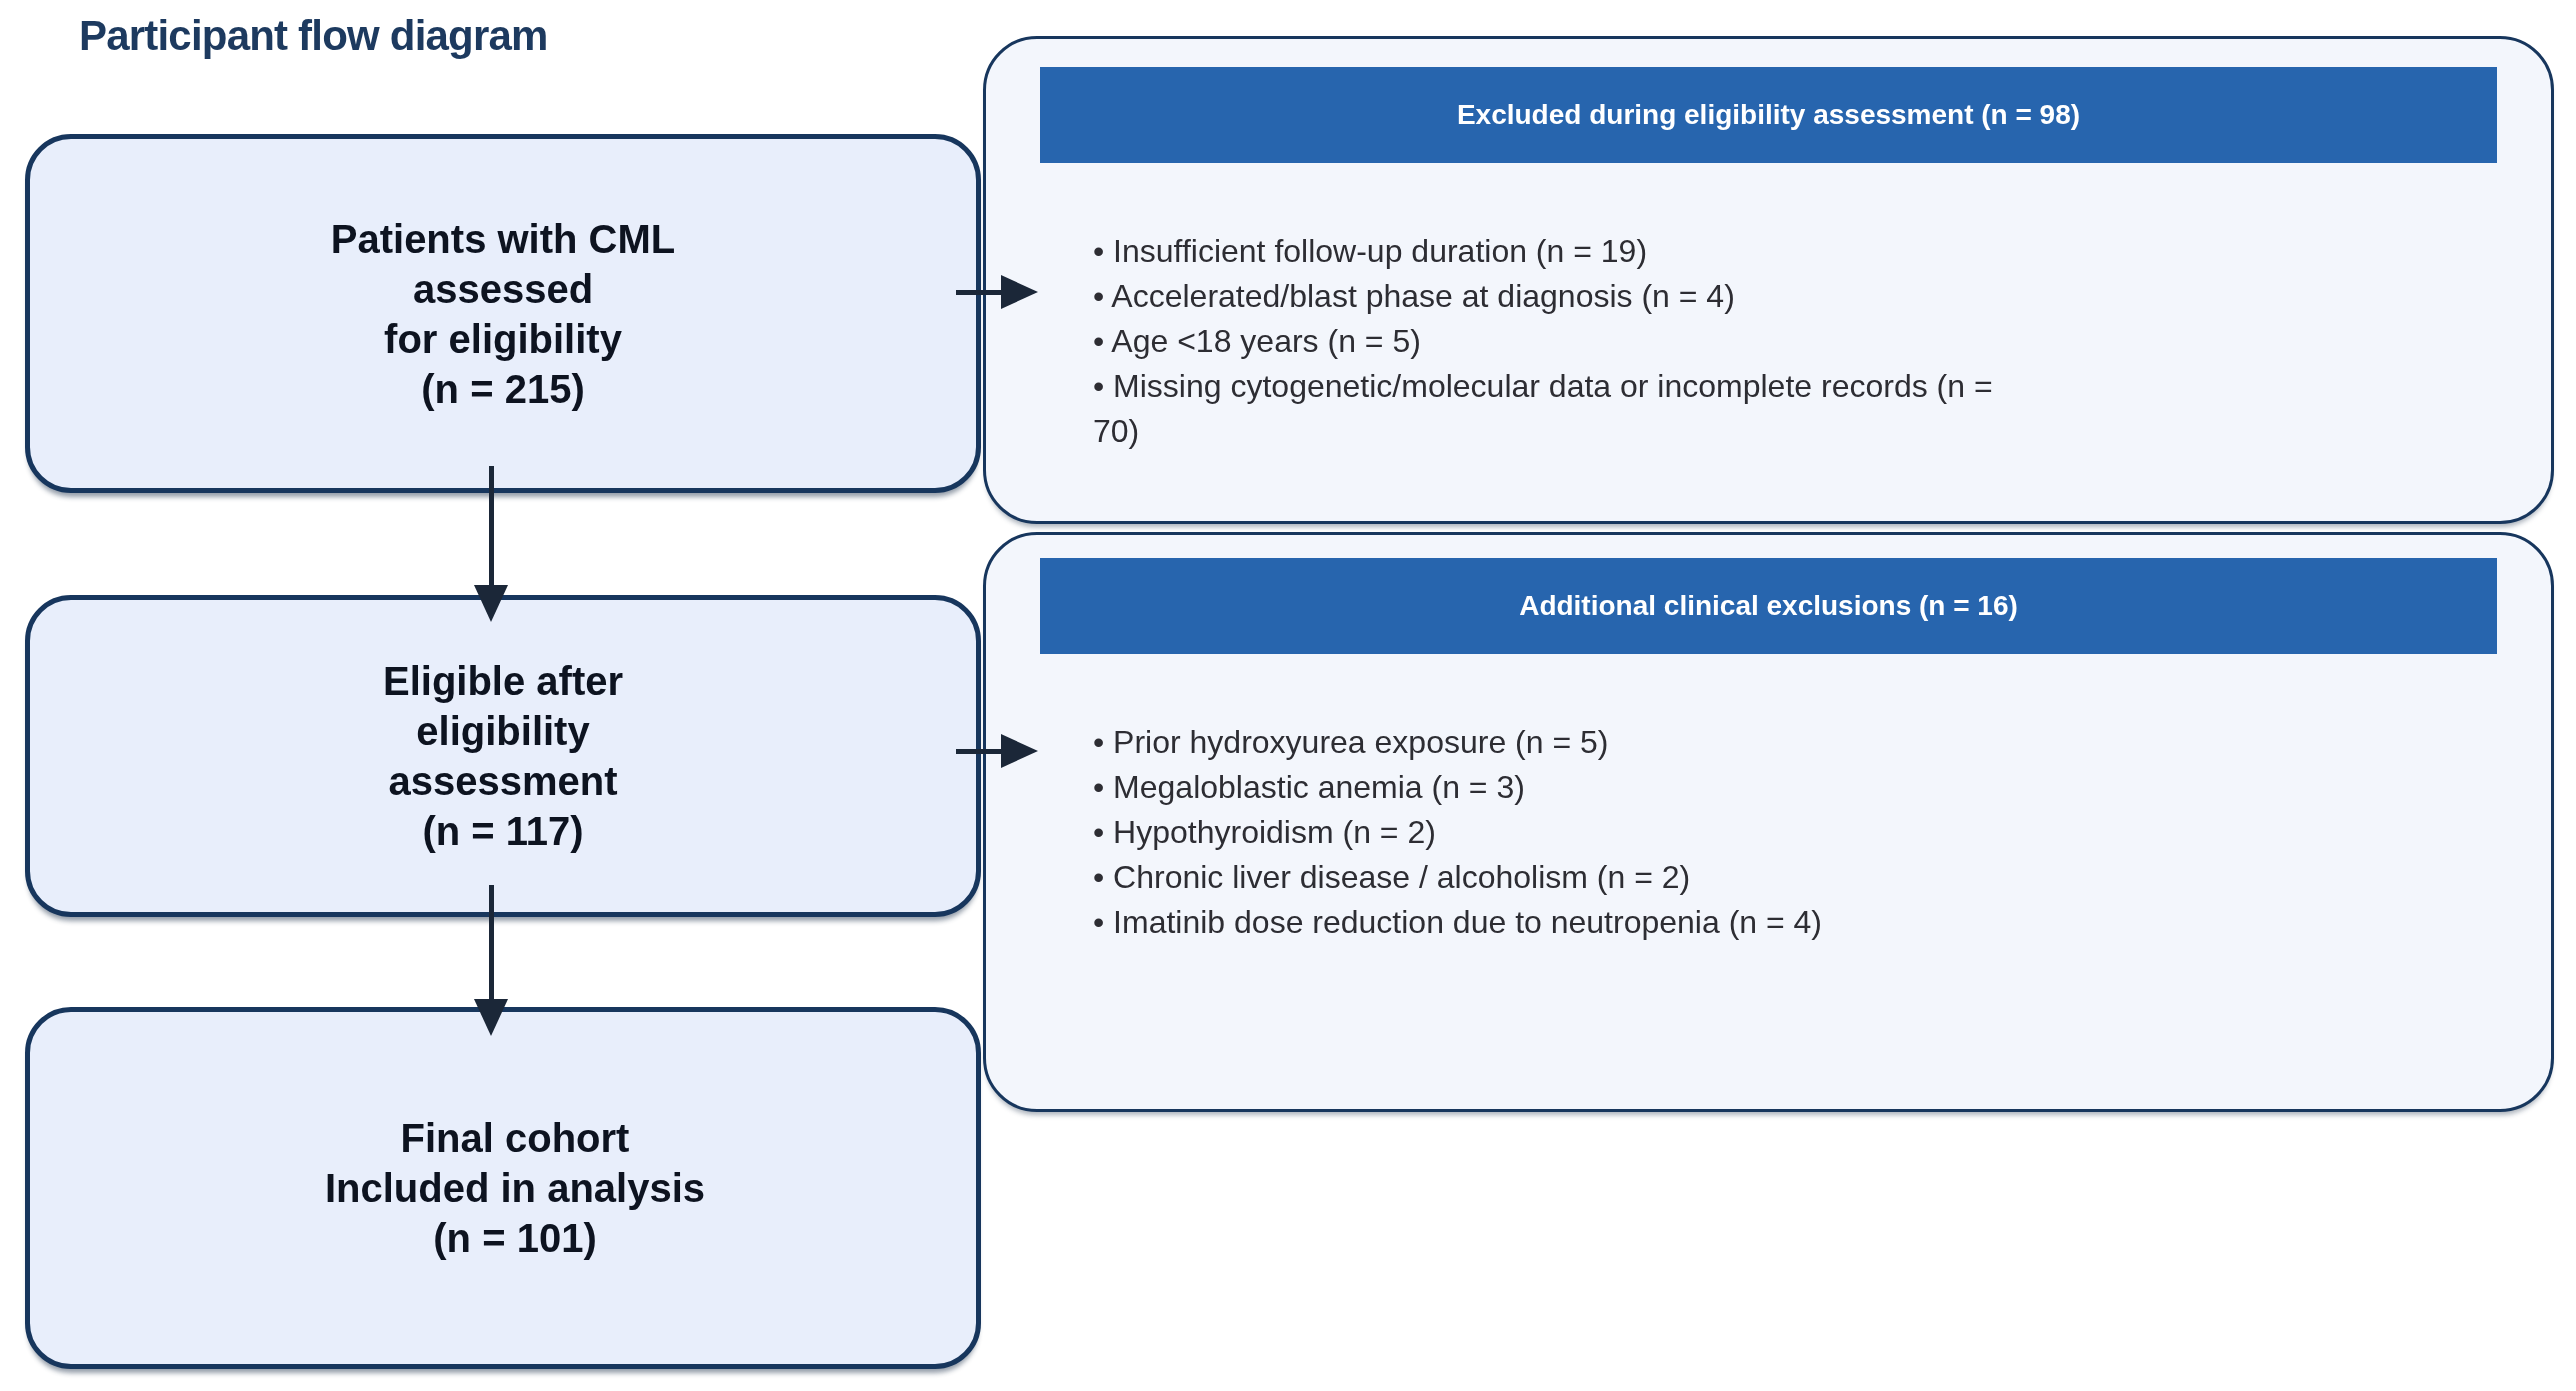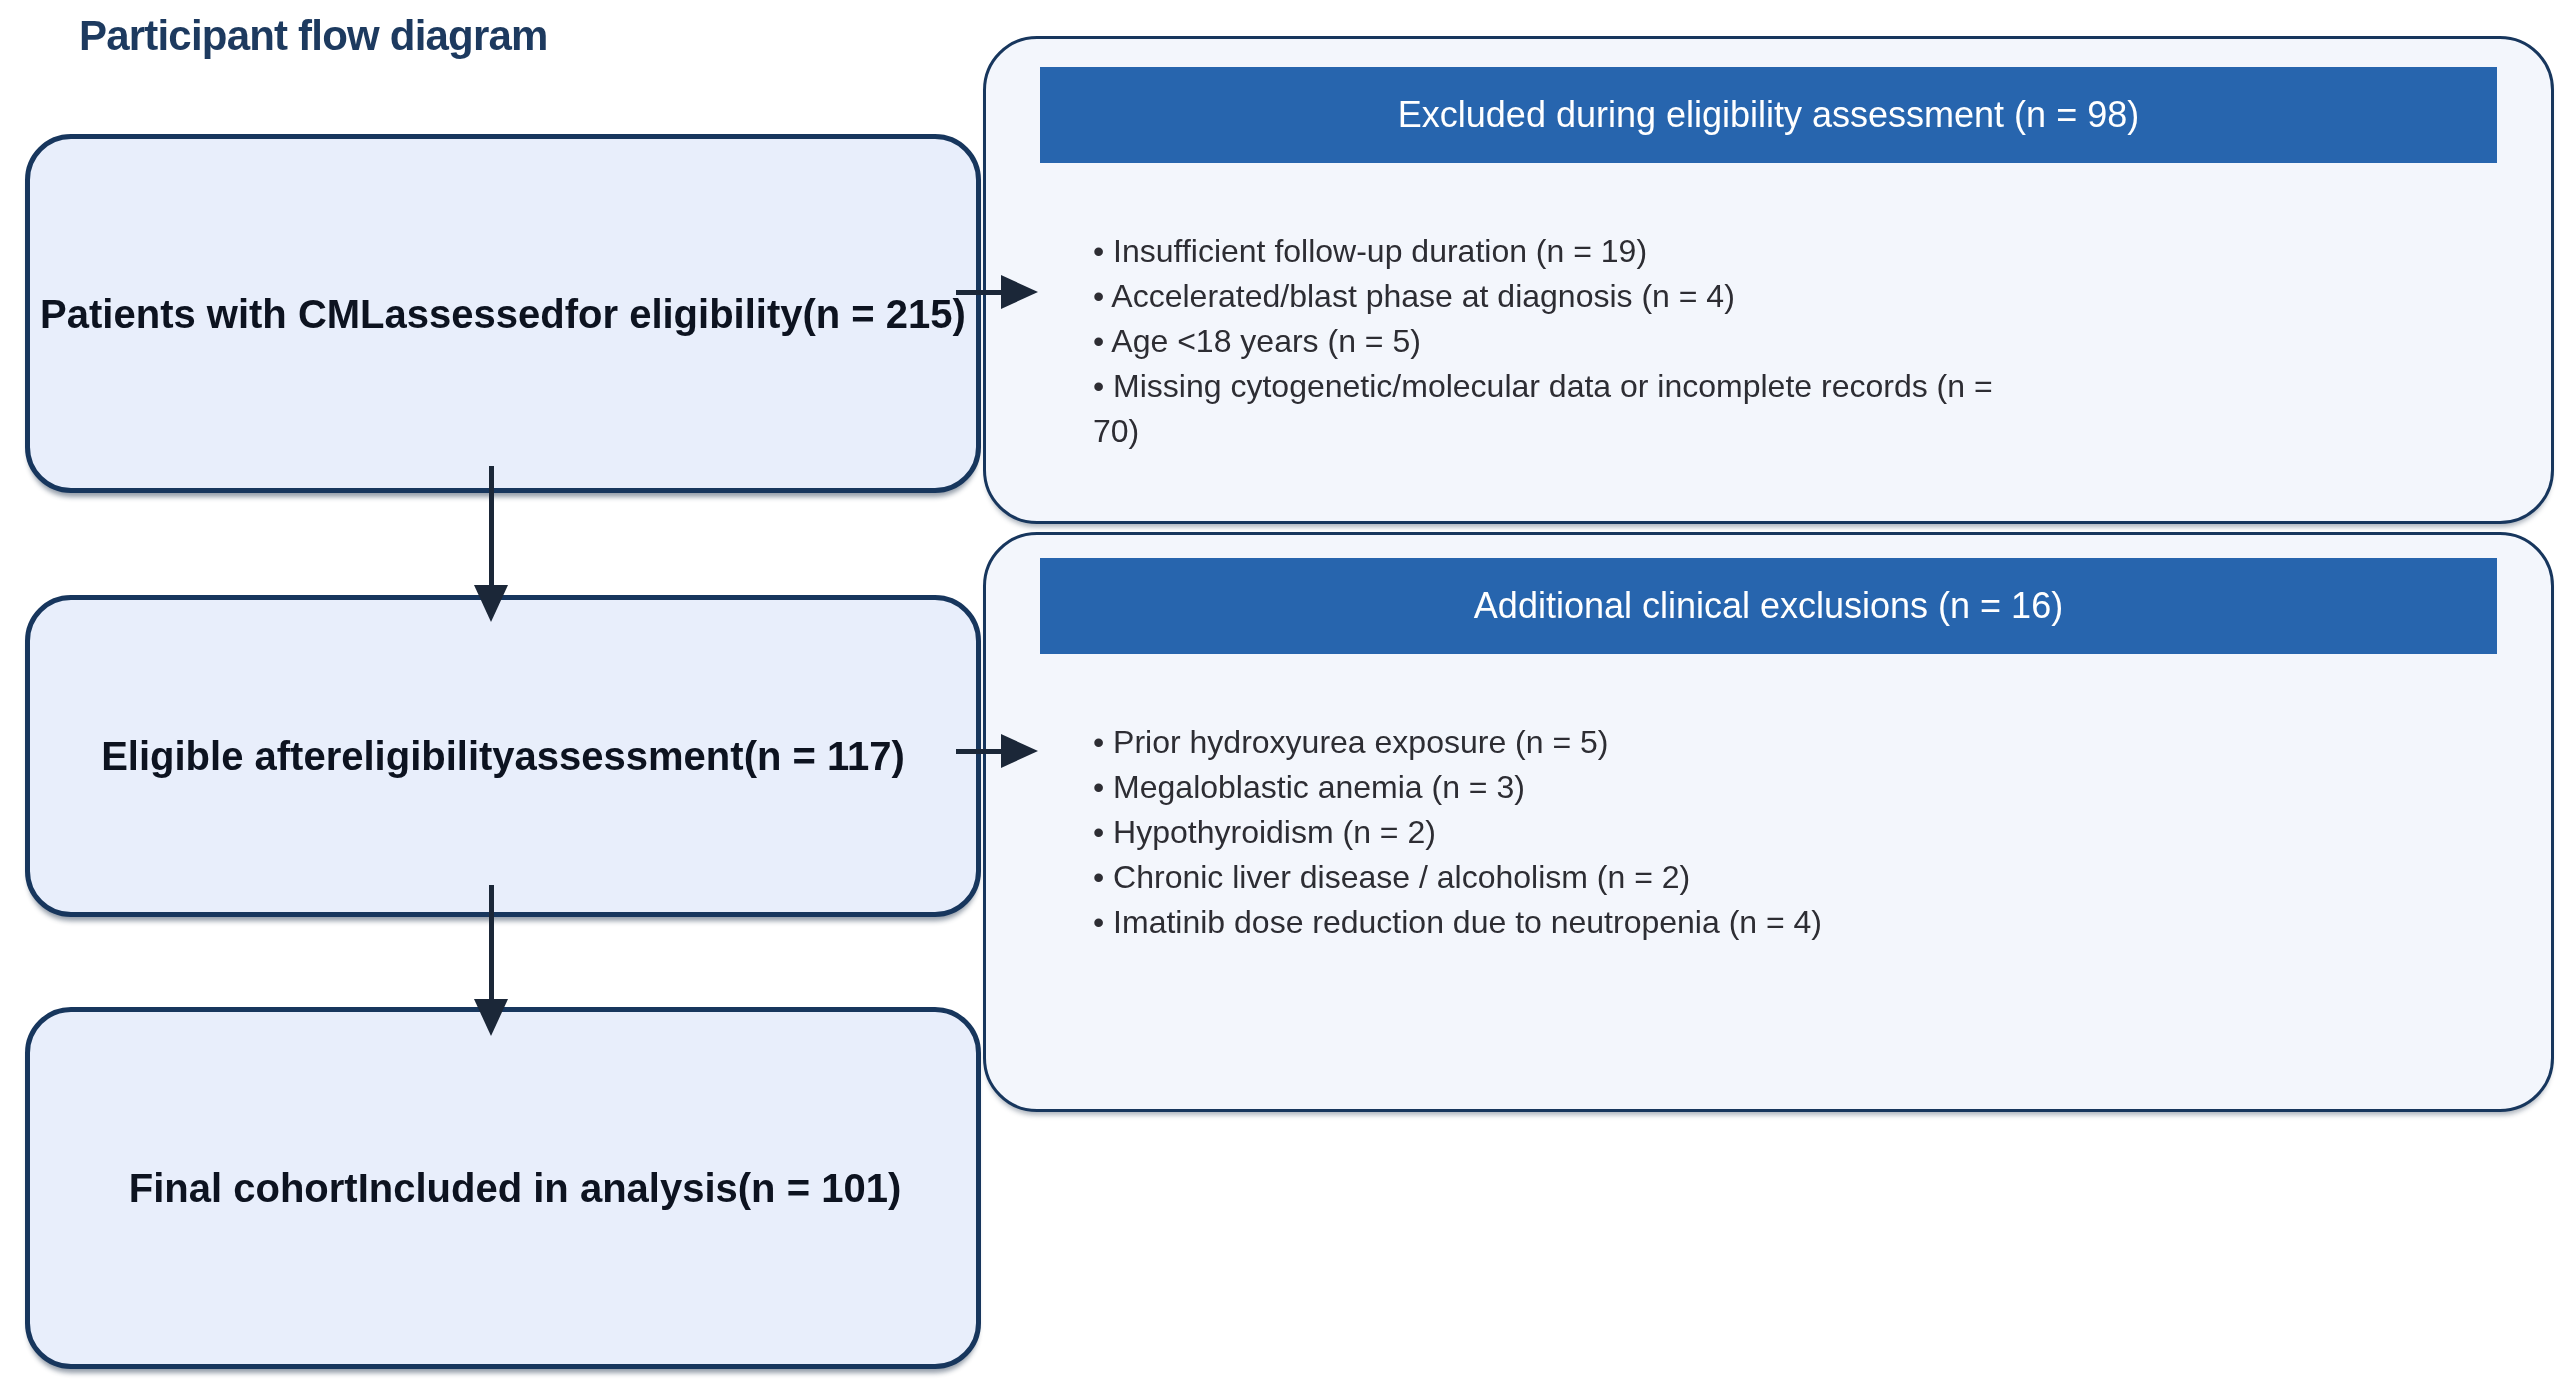--- a/index.html
+++ b/index.html
@@ -48,7 +48,7 @@
     position:absolute;left:54px;right:54px;height:96px;
     background:var(--header_blue,#2765ae);
     display:flex;align-items:center;justify-content:center;
-    font-size:36px;font-weight:normal;color:#ffffff;white-space:nowrap;
+    font-size:28px;font-weight:bold;color:#ffffff;white-space:nowrap;
   }
   .panel1 .phead{top:28px;}
   .panel2 .phead{top:23.4px;}

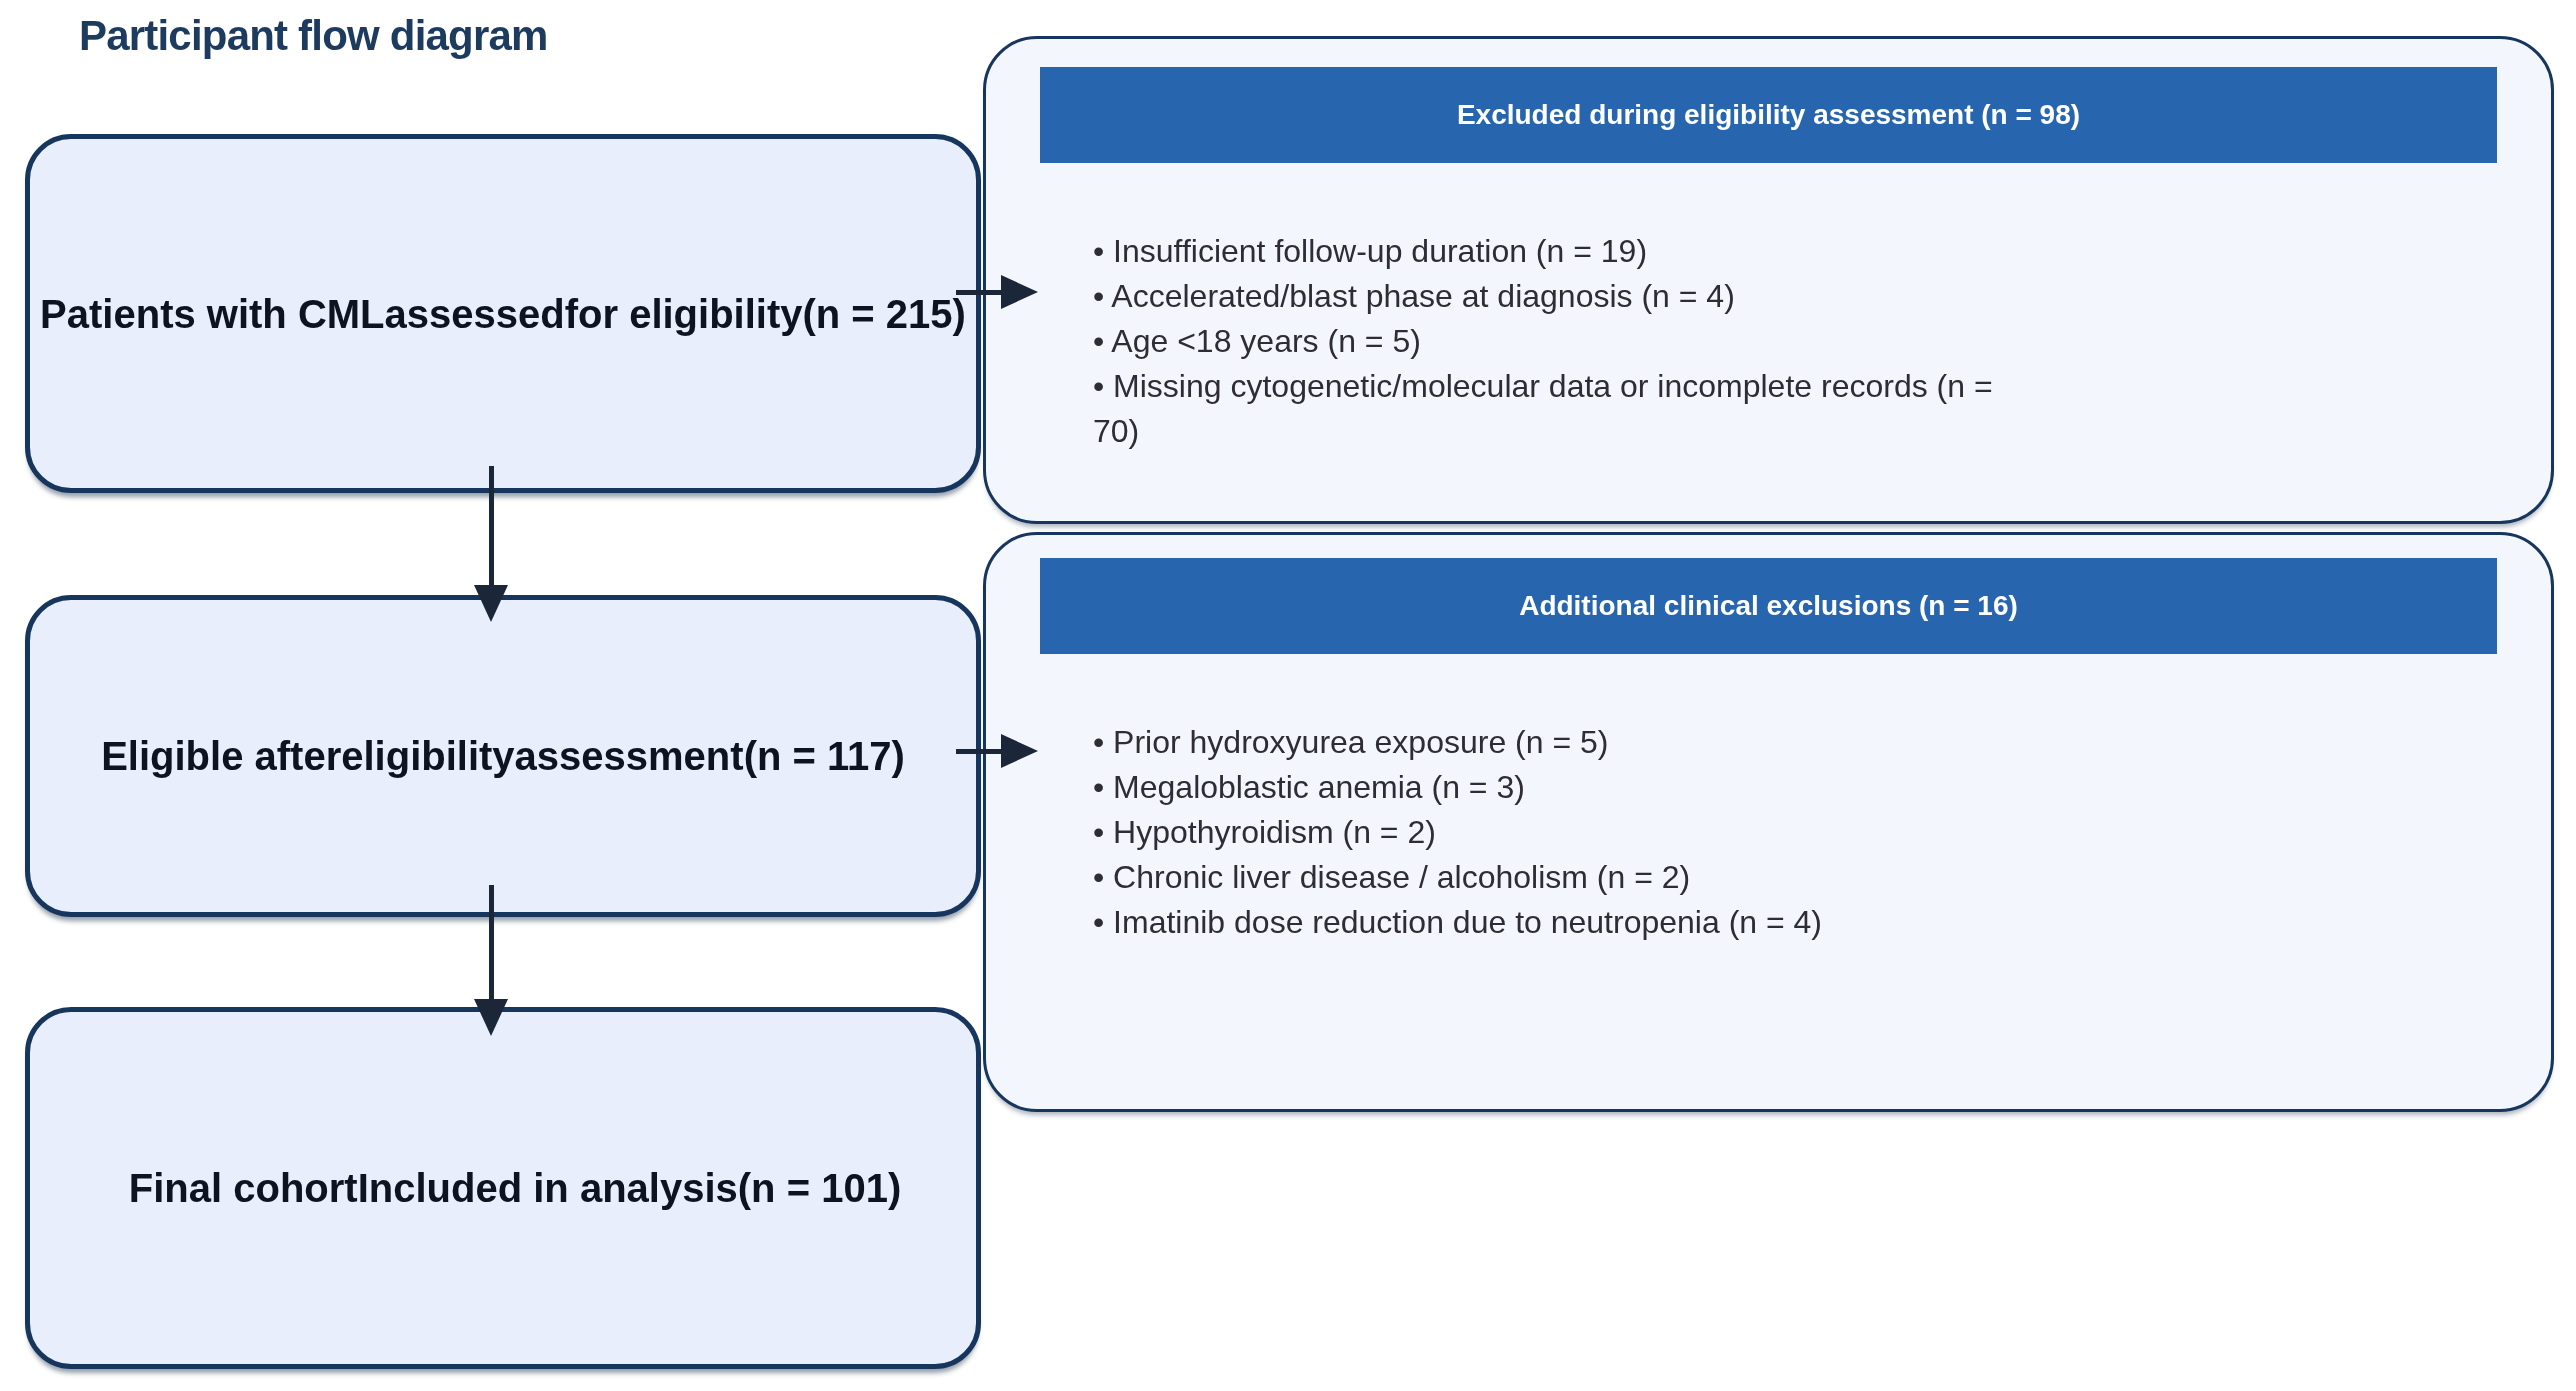--- a/index.html
+++ b/index.html
@@ -22,7 +22,7 @@
     border:5px solid var(--border_navy,#17365d);
     border-radius:46px;
     box-sizing:border-box;
-    display:flex;flex-direction:row;align-items:center;justify-content:center;
+    display:flex;flex-direction:column;align-items:center;justify-content:center;
     box-shadow:0 6.7px 5px -3.3px rgba(21,40,66,.45);
   }
   .fbox .bl{

